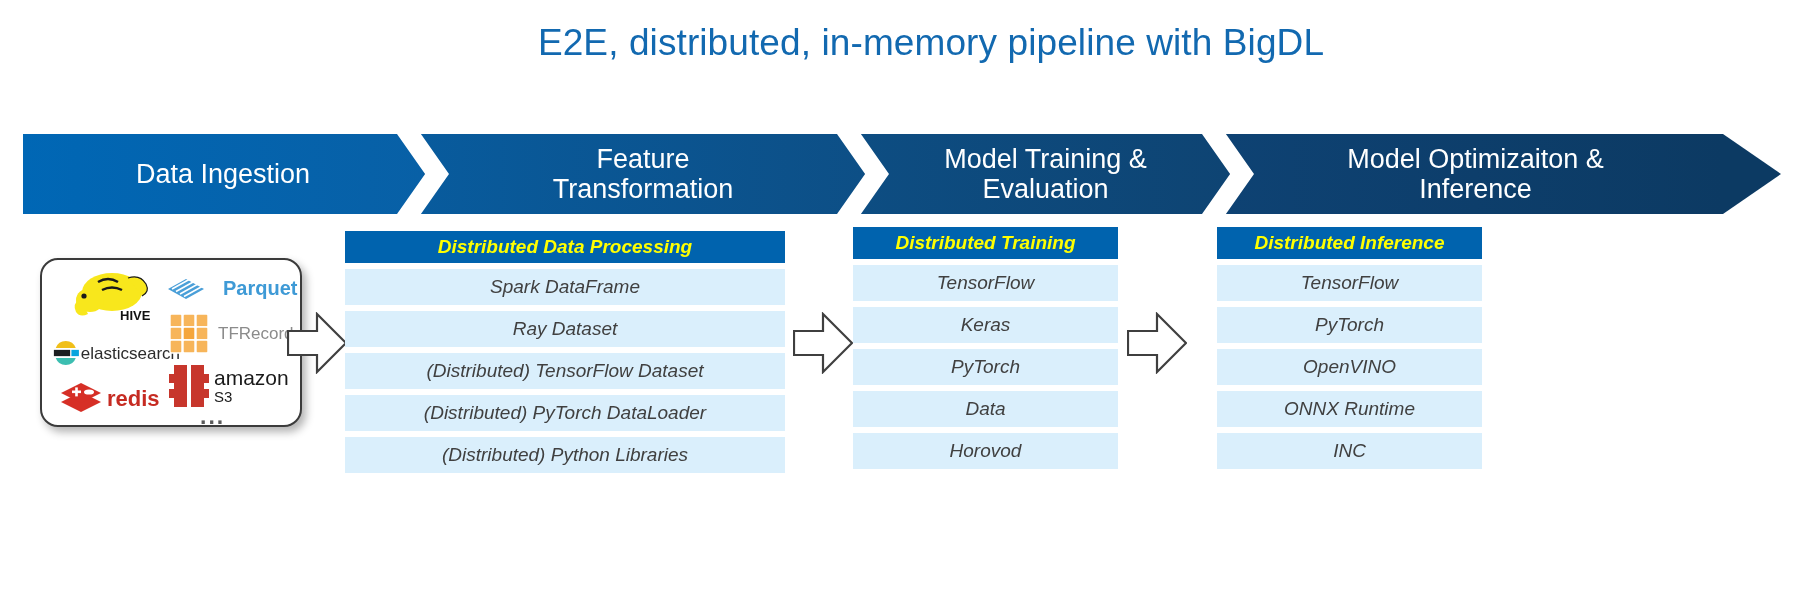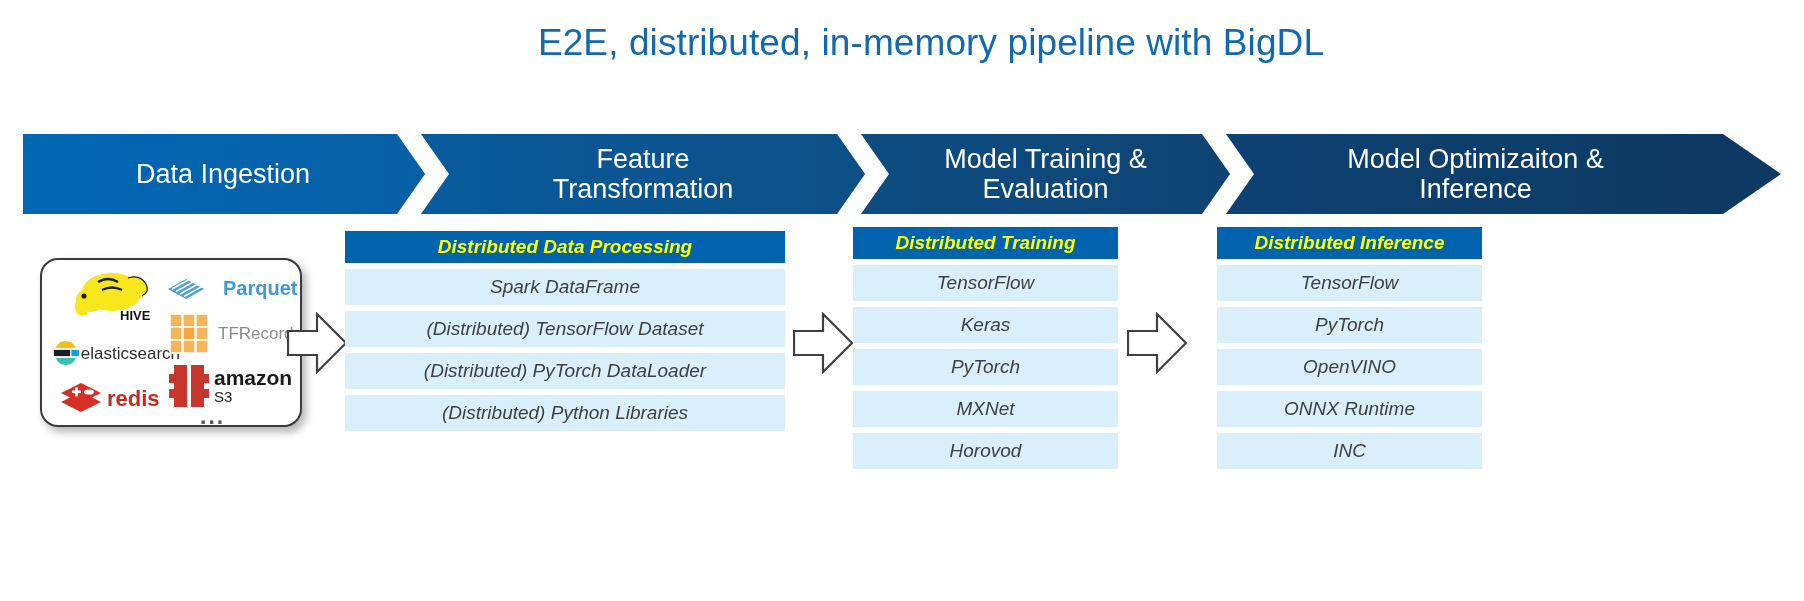--- a/index.html
+++ b/index.html
@@ -216,6 +216,7 @@
   <div class="tbl" style="left:345px;top:231px;width:440px;">
     <div class="thead">Distributed Data Processing</div>
     <div class="trow">Spark DataFrame</div>
+    <div class="trow">Ray Dataset</div>
     <div class="trow">(Distributed) TensorFlow Dataset</div>
     <div class="trow">(Distributed) PyTorch DataLoader</div>
     <div class="trow">(Distributed) Python Libraries</div>

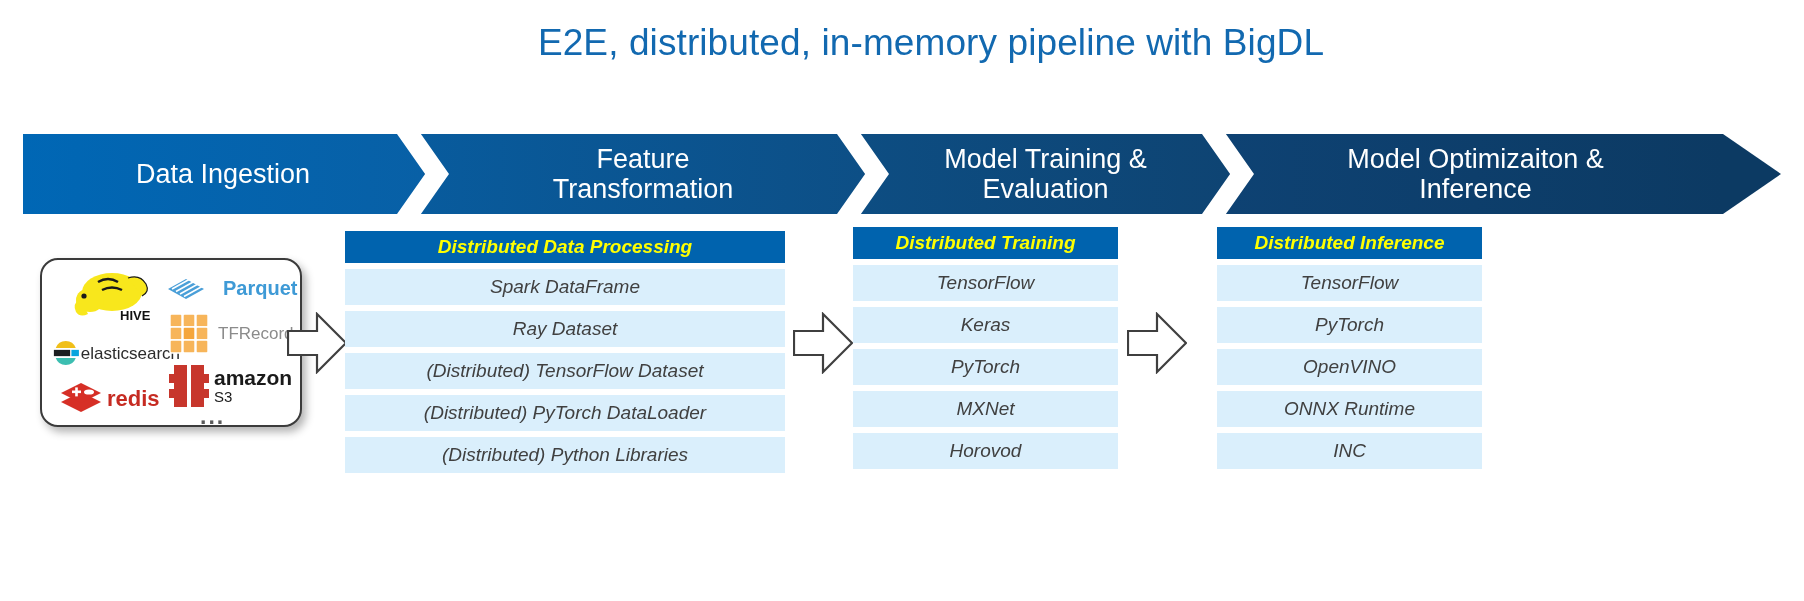--- a/index.html
+++ b/index.html
@@ -195,7 +195,7 @@
           </g>
         </svg>
         <div style="display:flex;flex-direction:column;line-height:1.05;margin-left:2px;">
-          <span class="logo-cap" style="font-size:21px;font-weight:bold;color:#1a1a1a;">amazon</span>
+          <span class="logo-cap" style="font-size:21px;font-weight:normal;color:#1a1a1a;">amazon</span>
           <span class="logo-cap" style="font-size:15px;color:#1a1a1a;">S3</span>
         </div>
       </div>

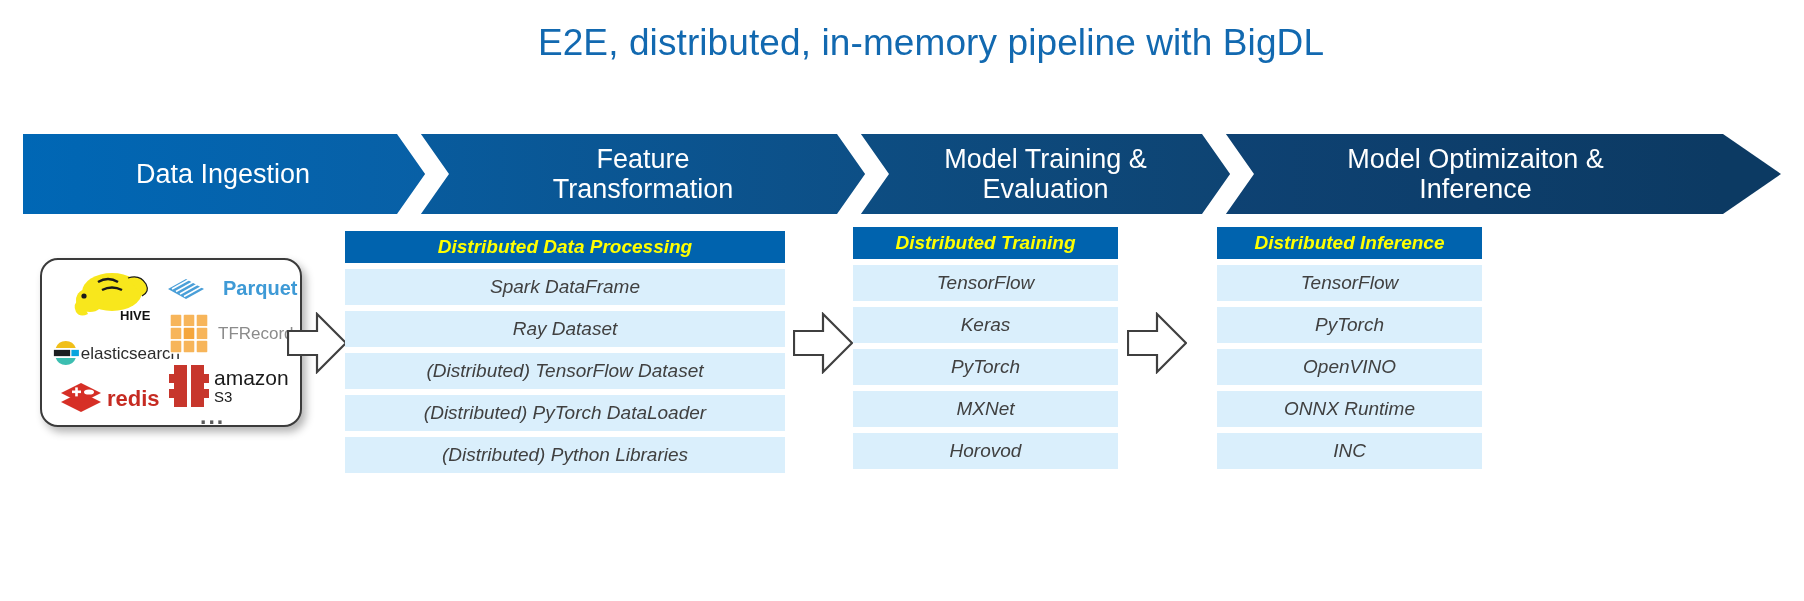--- a/index.html
+++ b/index.html
@@ -233,7 +233,7 @@
     <div class="trow">TensorFlow</div>
     <div class="trow">Keras</div>
     <div class="trow">PyTorch</div>
-    <div class="trow">MXNet</div>
+    <div class="trow">Data</div>
     <div class="trow">Horovod</div>
   </div>
 

